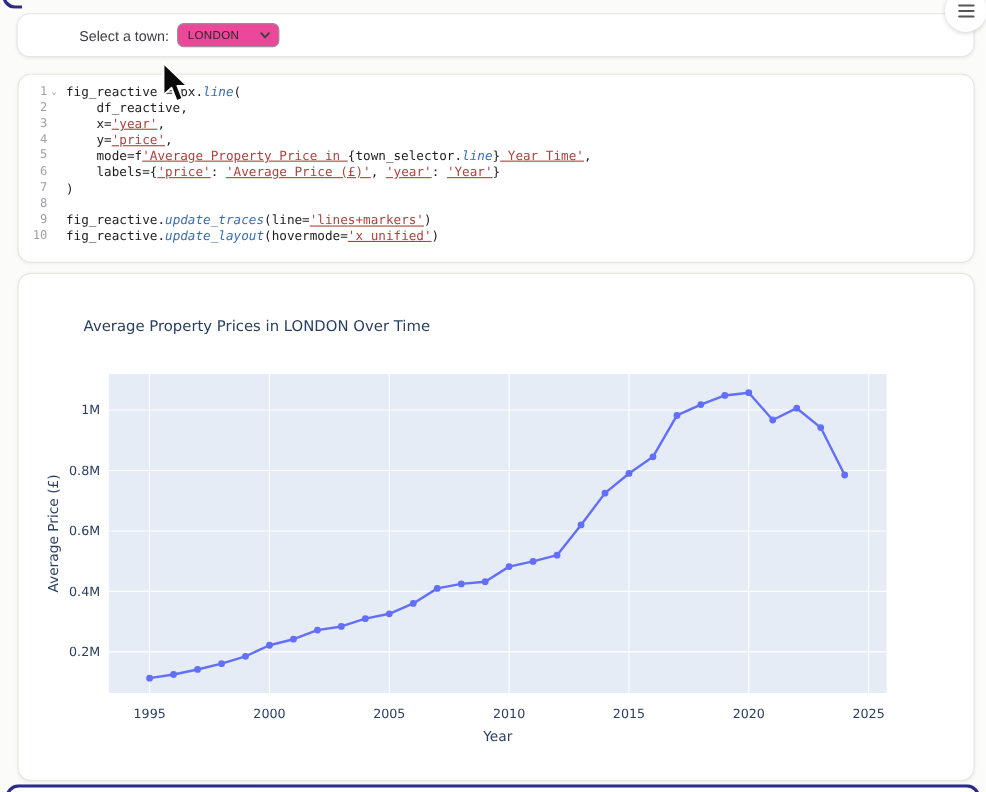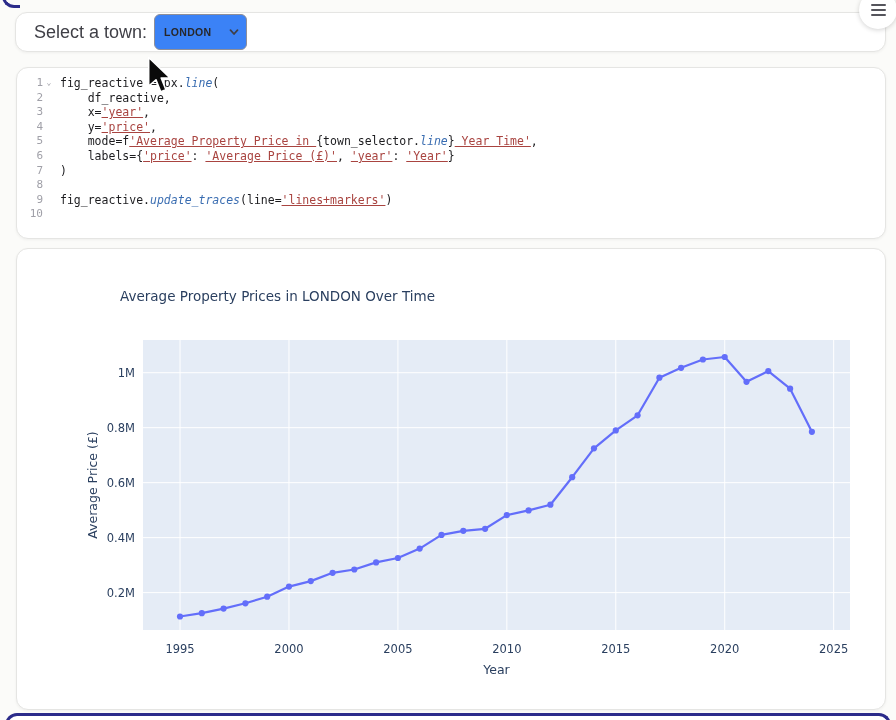--- a/index.html
+++ b/index.html
@@ -41,7 +41,7 @@
   
   .control-card { left:15px; top:12px; width:871px; height:40px;
     display:flex; align-items:center; padding-left:18px; gap:7px; }
-  .control-label { font-size:18px; color:#3f3f46; }
+  .control-label { font-size:13px; color:#3f3f46;margin-left:38px; }
   .town-select {
     display:inline-flex; align-items:center; justify-content:space-between;
     width:93px; height:36px; padding:0 7px 0 9px;

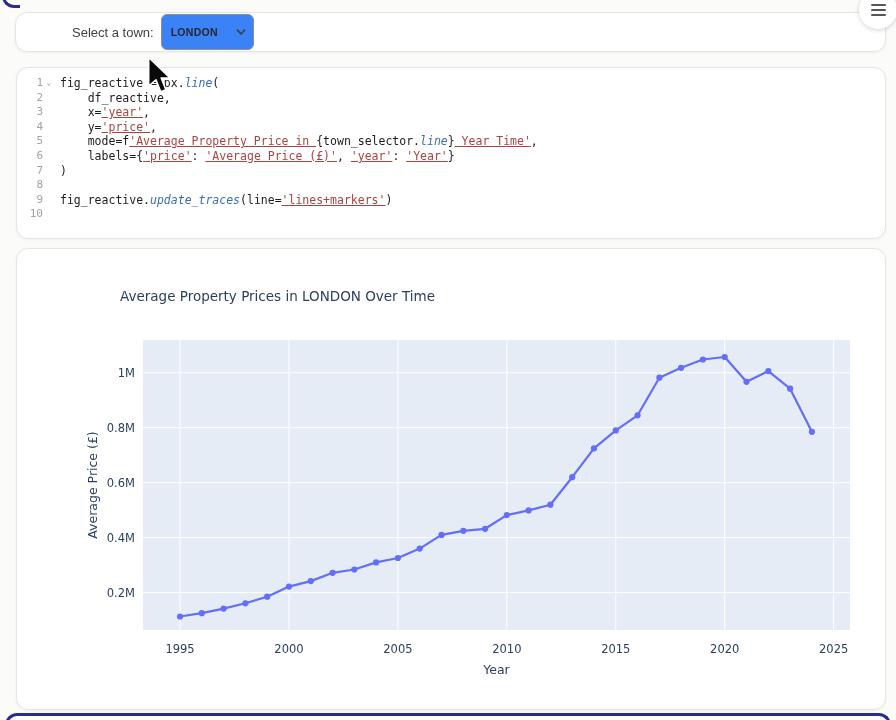--- a/index.html
+++ b/index.html
@@ -44,9 +44,9 @@
   .control-label { font-size:13px; color:#3f3f46;margin-left:38px; }
   .town-select {
     display:inline-flex; align-items:center; justify-content:space-between;
-    width:93px; height:36px; padding:0 7px 0 9px;
-    border:1.5px solid #8f8f98; border-radius:6px; background:#3b82f6;
-    font-size:10.5px; color:#27272a; letter-spacing:0.3px; cursor:pointer;font-weight:bold;
+    width:93px; height:22px; padding:0 7px 0 9px;
+    border:1.5px solid #8f8f98; border-radius:6px; background:#ec4899;
+    font-size:10.5px; color:#27272a; letter-spacing:0.3px; cursor:pointer;
   }
   
   .code-card { left:16px; top:67px; width:870px; height:172px; padding-top:8px;

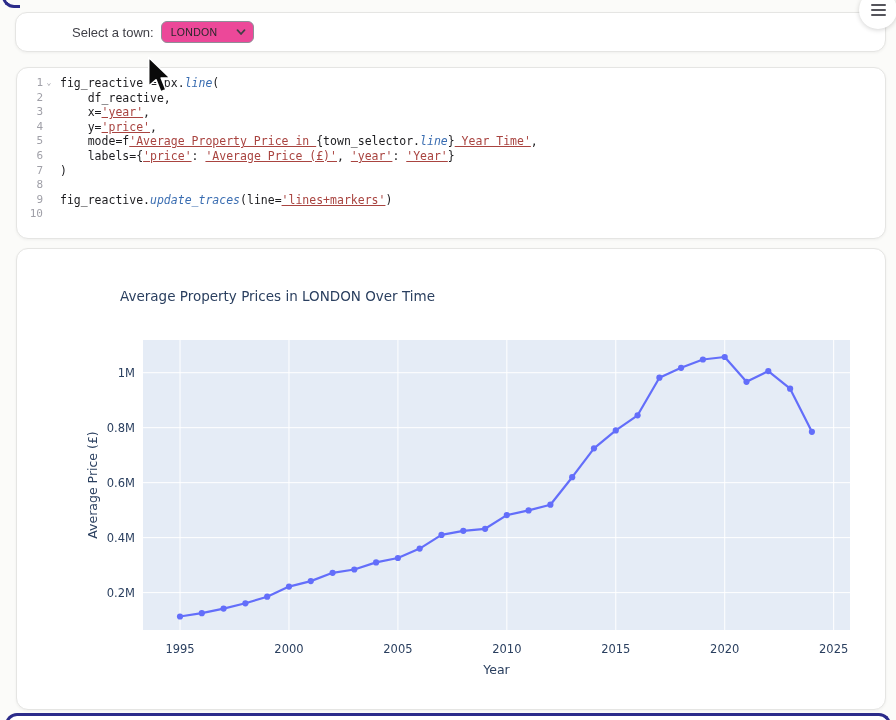--- a/index.html
+++ b/index.html
@@ -97,7 +97,7 @@
     <div class="code-line"><span class="gutter">7</span><span class="foldcol"></span><span class="codetext"><span class="tok-p">)</span></span></div>
     <div class="code-line"><span class="gutter">8</span><span class="foldcol"></span><span class="codetext">&nbsp;</span></div>
     <div class="code-line"><span class="gutter">9</span><span class="foldcol"></span><span class="codetext"><span class="tok-p">fig_reactive.</span><span class="tok-fn">update_traces</span><span class="tok-p">(line=</span><span class="tok-s">'lines+markers'</span><span class="tok-p">)</span></span></div>
-    <div class="code-line"><span class="gutter">10</span><span class="foldcol"></span></div>
+    <div class="code-line"><span class="gutter">10</span><span class="foldcol"></span><span class="codetext"><span class="tok-p">fig_reactive.</span><span class="tok-fn">update_layout</span><span class="tok-p">(hovermode=</span><span class="tok-s">'x unified'</span><span class="tok-p">)</span></span></div>
   </div>
 
 <svg class="cursor" width="27" height="39" viewBox="0 0 24 34">

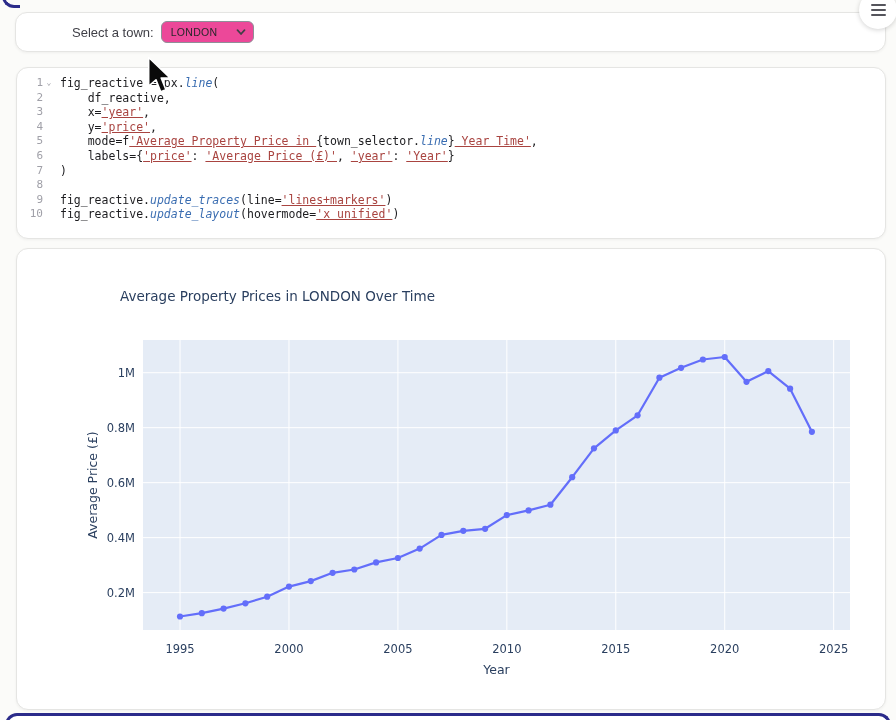--- a/index.html
+++ b/index.html
@@ -59,7 +59,7 @@
   .tok-s  { color:#a94440;text-decoration:underline; }
   .tok-fn { color:#3a6db1;font-style:italic; }
   
-  .output-card { left:16px; top:248px; width:870px; height:462px;padding-left:44px; }
+  .output-card { left:16px; top:248px; width:870px; height:462px; }
   .output-card svg { display:block; }
   
   .cursor { position:absolute; left:147px; top:56px; z-index:9; }

